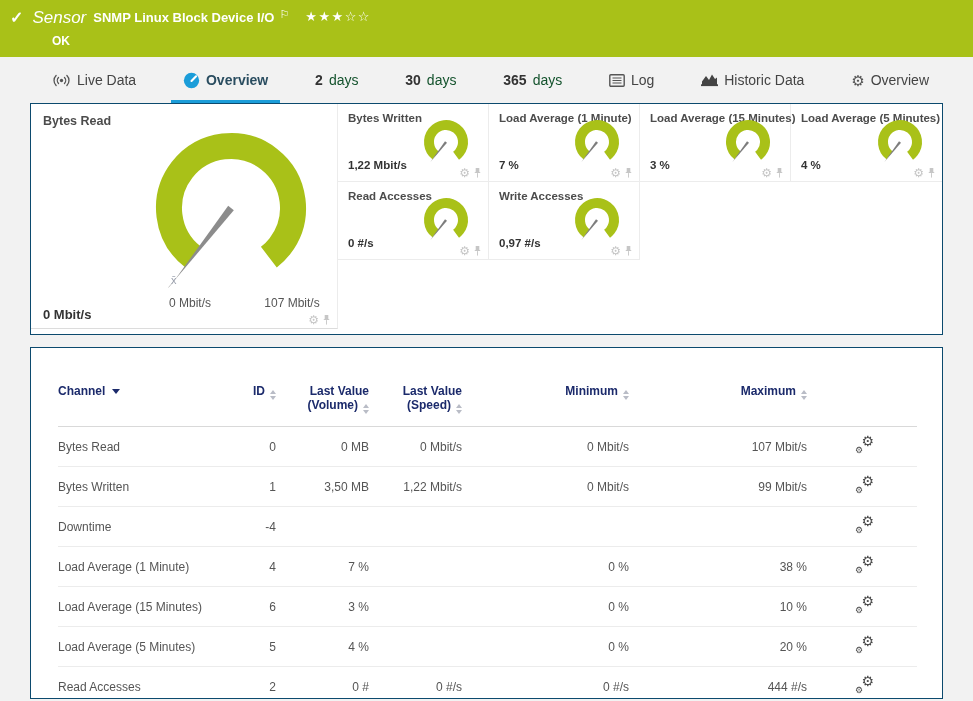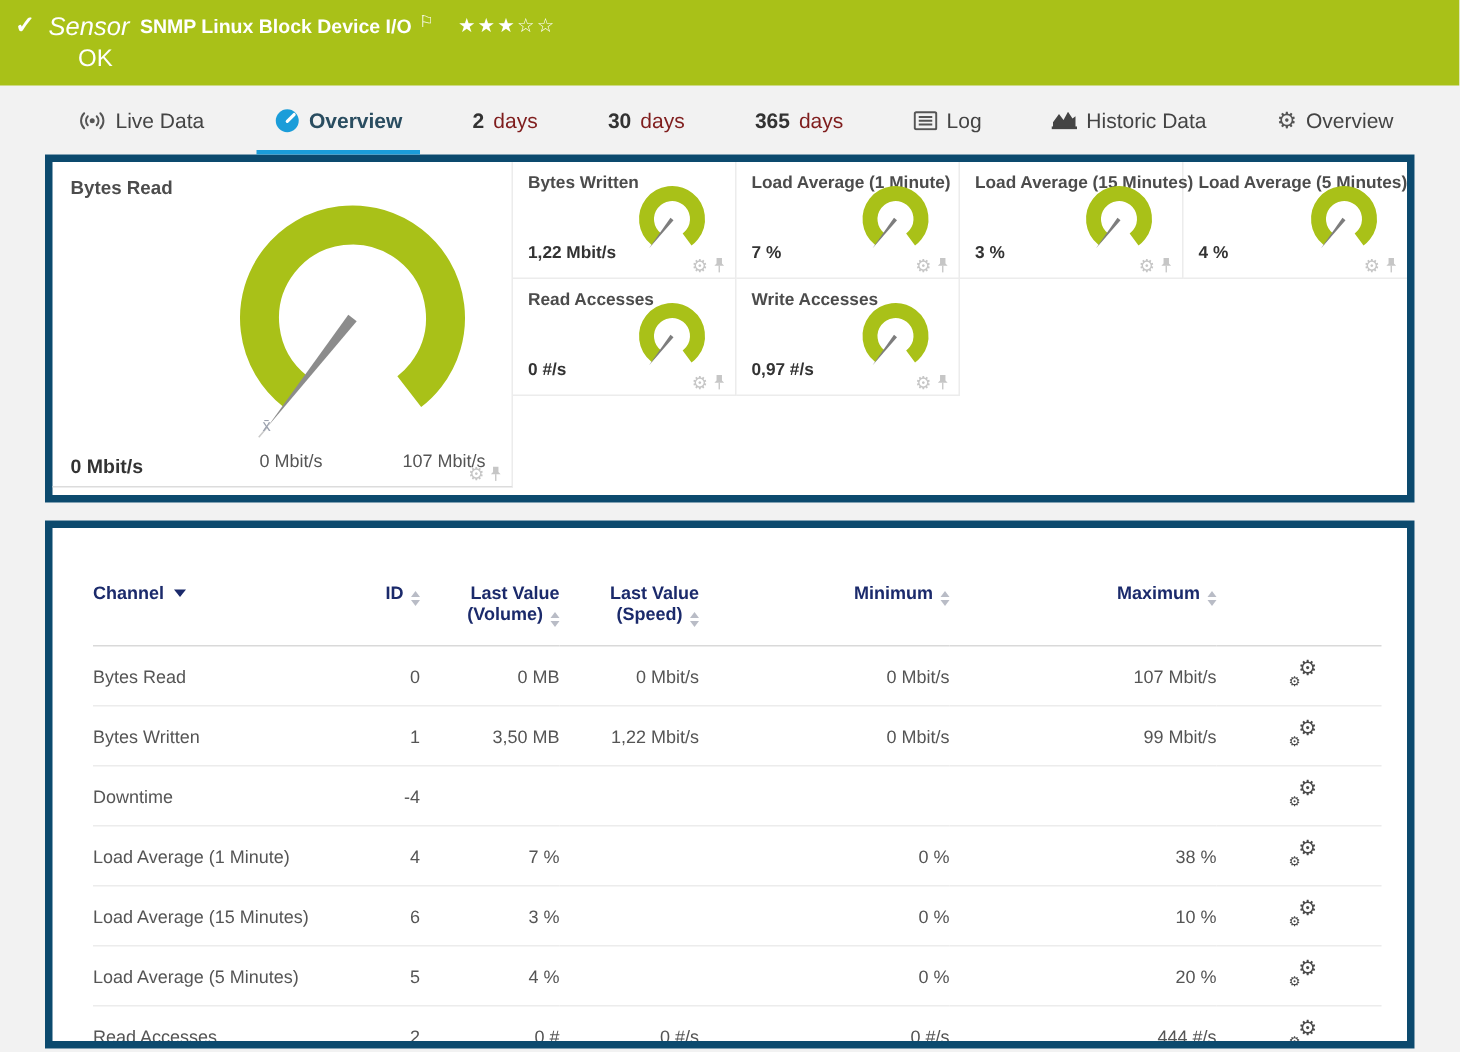--- a/index.html
+++ b/index.html
@@ -19,7 +19,7 @@
   .flag  { font-size: 11px; margin-left: 5px; margin-top: 1px; }
   .stars { margin-left: 16px; font-size: 13px; letter-spacing: 1.5px; line-height: 20px; }
   .row2 { margin-left: 42px; margin-top: 2px; }
-  .ok { font-size: 16px; font-weight: normal; margin-top: 12px; }
+  .ok { font-size: 12px; font-weight: bold; margin-top: 12px; }
   
   .tabs { height: 46px; display: flex; justify-content: space-between; padding: 0 32px 0 40px; }
   .tab { display: flex; align-items: center; gap: 6px; font-size: 14px; color: #444;

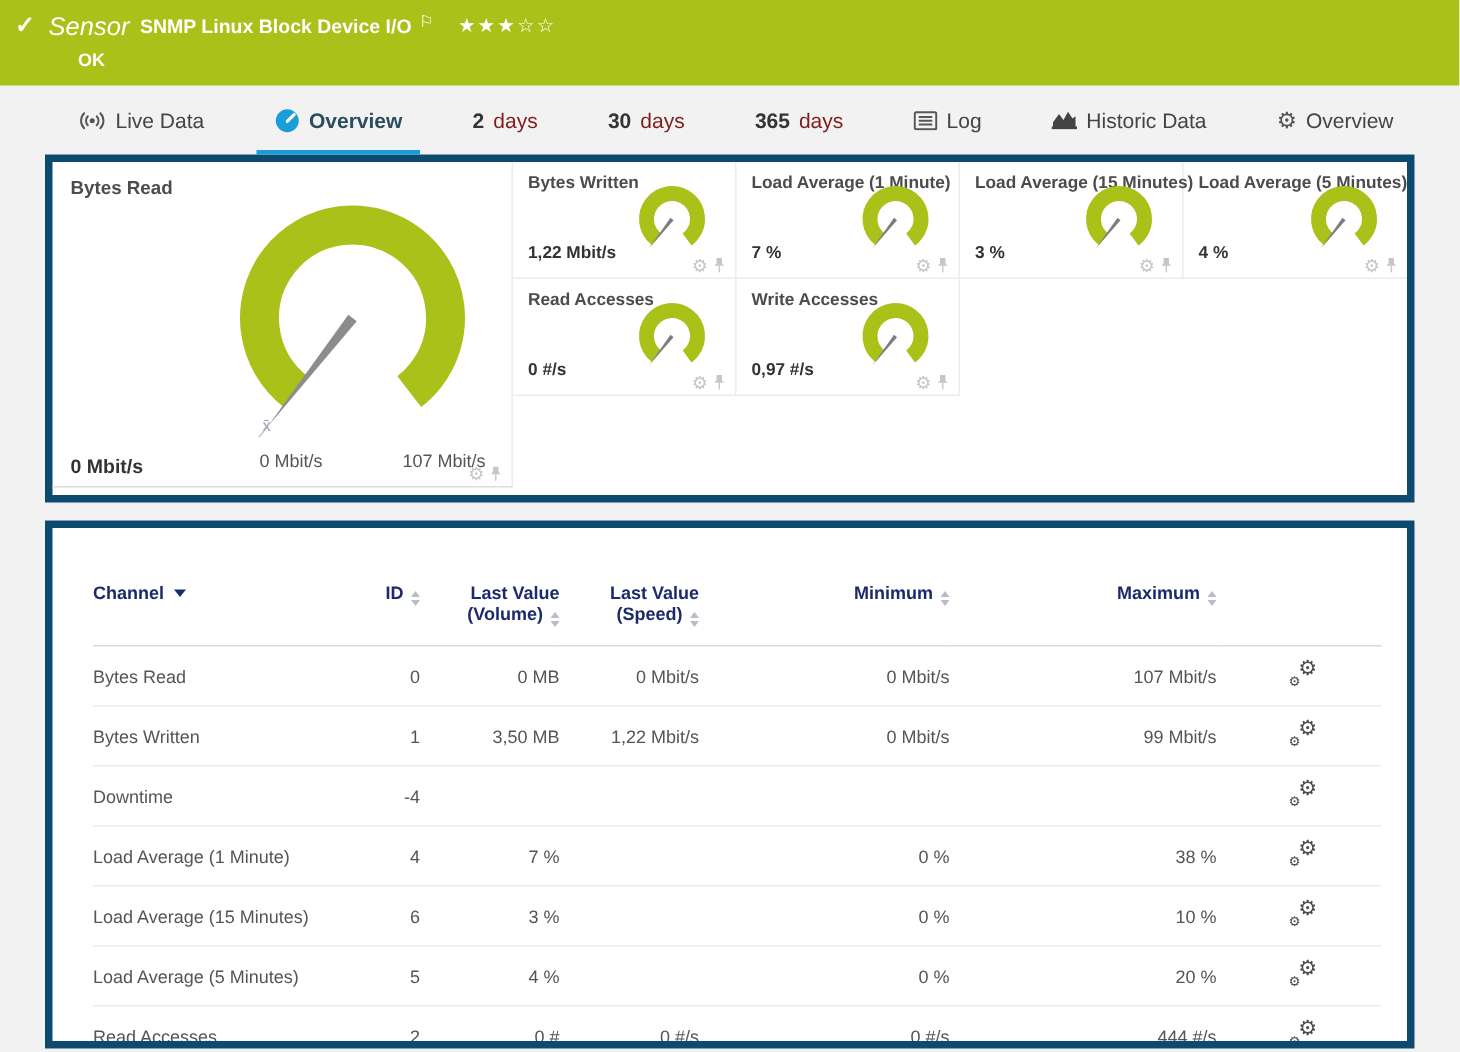--- a/index.html
+++ b/index.html
@@ -28,7 +28,7 @@
   .tab.active::after { content: ""; position: absolute; left: 0; right: 0; bottom: 0;
                        height: 3px; background: #1b9dd9; }
   .tab b { color: #333; }
-  .tab .dim { color: #7f1d1d; }
+  .tab .dim { color: #14532d; }
   .gearchar { font-size: 15px; color: #555; line-height: 1; }
   
   .panel { margin: 0 30px; background: #fff; border: 5px solid #0c4a6e; }

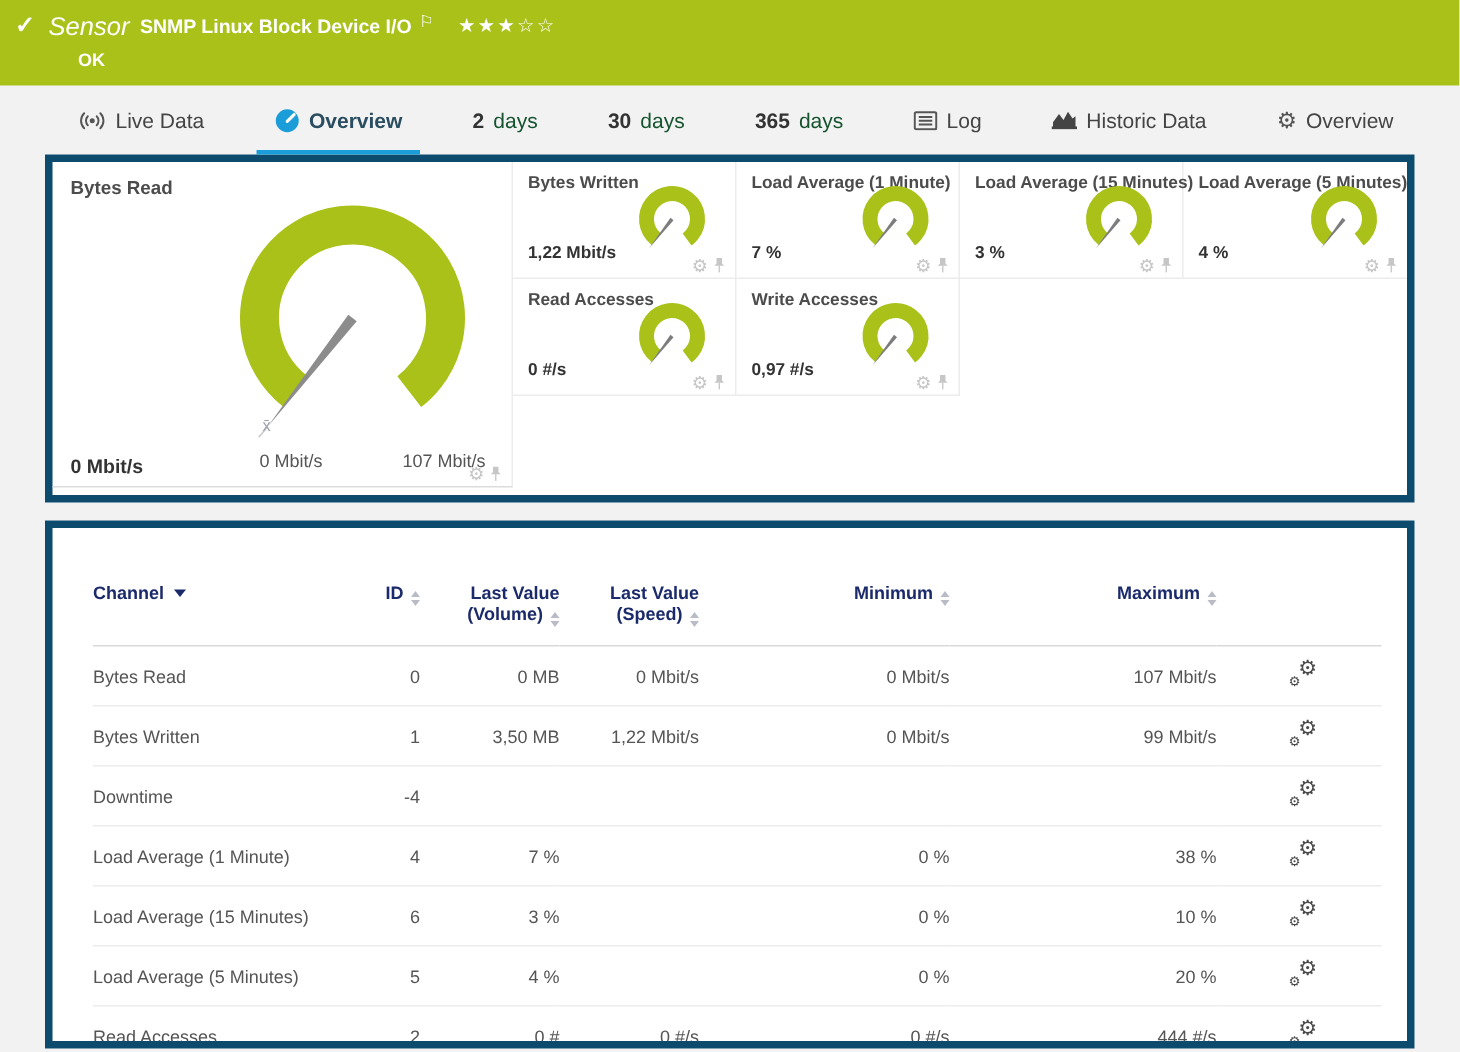--- a/index.html
+++ b/index.html
@@ -31,7 +31,7 @@
   .tab .dim { color: #14532d; }
   .gearchar { font-size: 15px; color: #555; line-height: 1; }
   
-  .panel { margin: 0 30px; background: #fff; border: 5px solid #0c4a6e; }
+  .panel { margin: 0 30px; background: #fff; border: 1px solid #0c4a6e; }
   .panel1 { height: 232px; display: flex; padding-bottom: 5px; }
   
   .bigcell { width: 307px; flex: none; position: relative;

